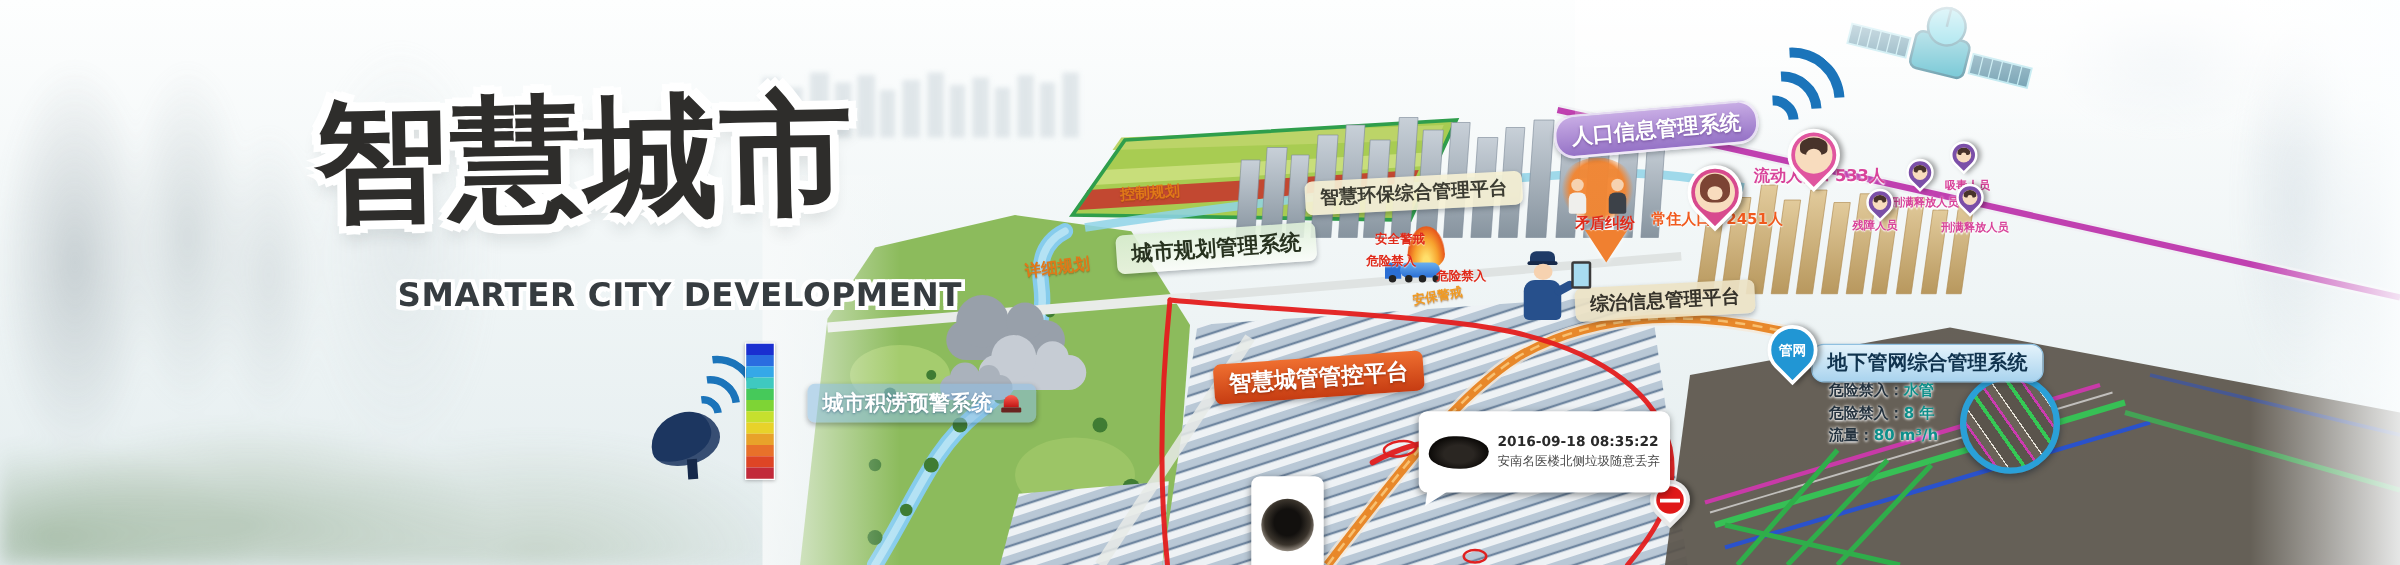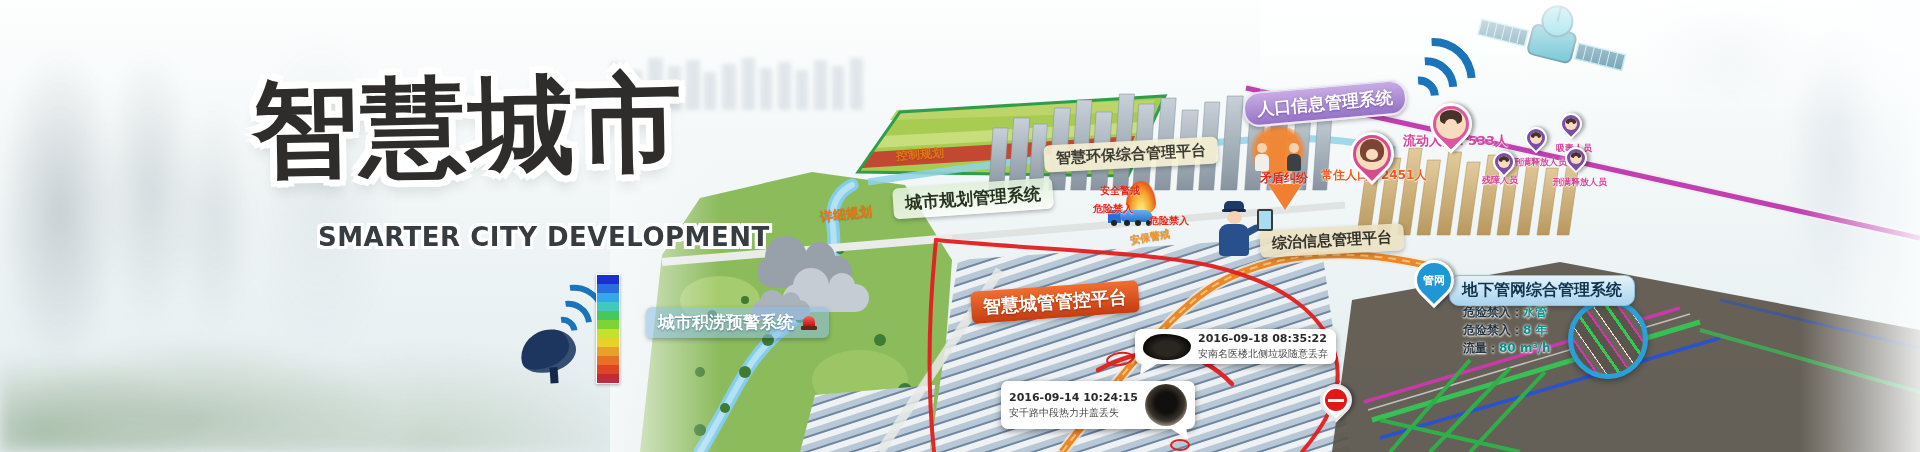--- a/index.html
+++ b/index.html
@@ -204,7 +204,7 @@
   
   .callout{z-index:5;}
   .bubble{background:#fff;border-radius:7px;box-shadow:0 2px 6px rgba(0,0,0,.4);
-       display:flex;align-items:center;gap:7px;padding:3px 8px;}
+       display:flex;align-items:center;gap:7px;padding:18px 8px;}
   .ctime{font-size:11px;font-weight:700;color:#2a2a2a;white-space:nowrap;}
   .cdesc{font-size:10px;color:#4a4a4a;white-space:nowrap;margin-top:2px;}
   .callout-garbage{left:1135px;top:329px;}

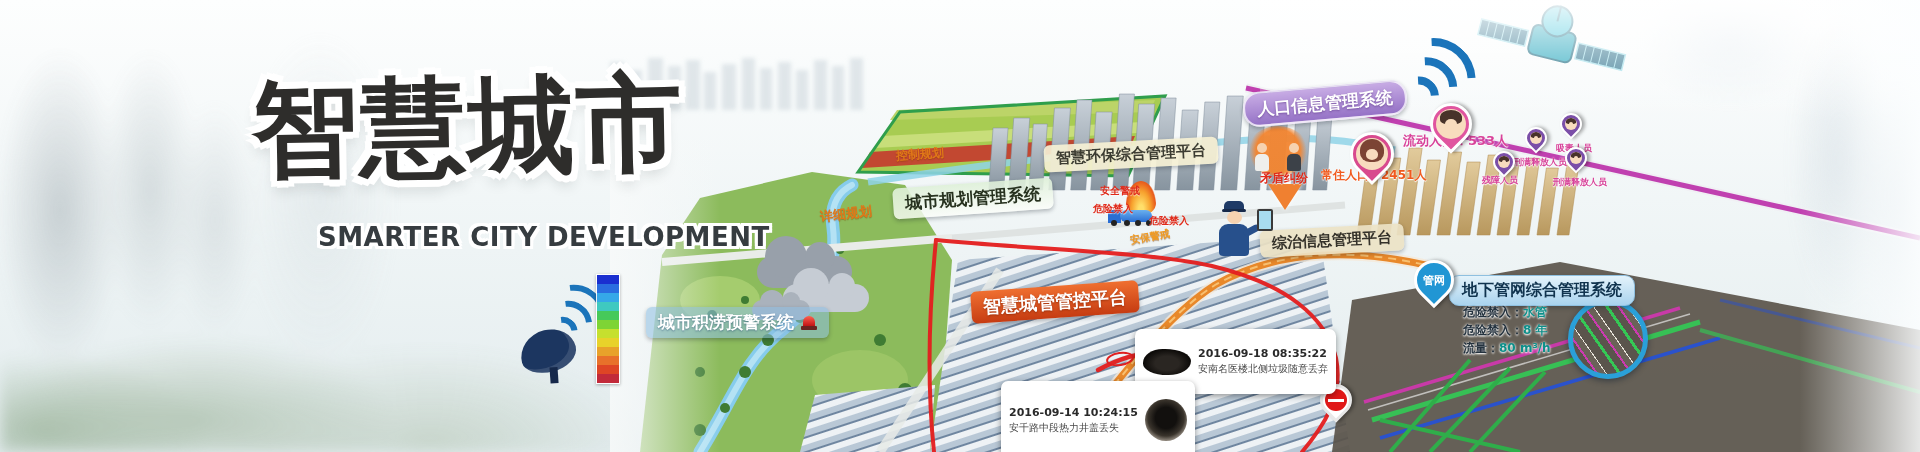--- a/index.html
+++ b/index.html
@@ -525,10 +525,6 @@
 
   <div class="abs callout callout-manhole">
     <div class="bubble">
-      <div>
-        <div class="ctime">2016-09-14 10:24:15</div>
-        <div class="cdesc">安千路中段热力井盖丢失</div>
-      </div>
       <div class="photo-manhole"></div>
     </div>
     <div class="tail-m"></div>

